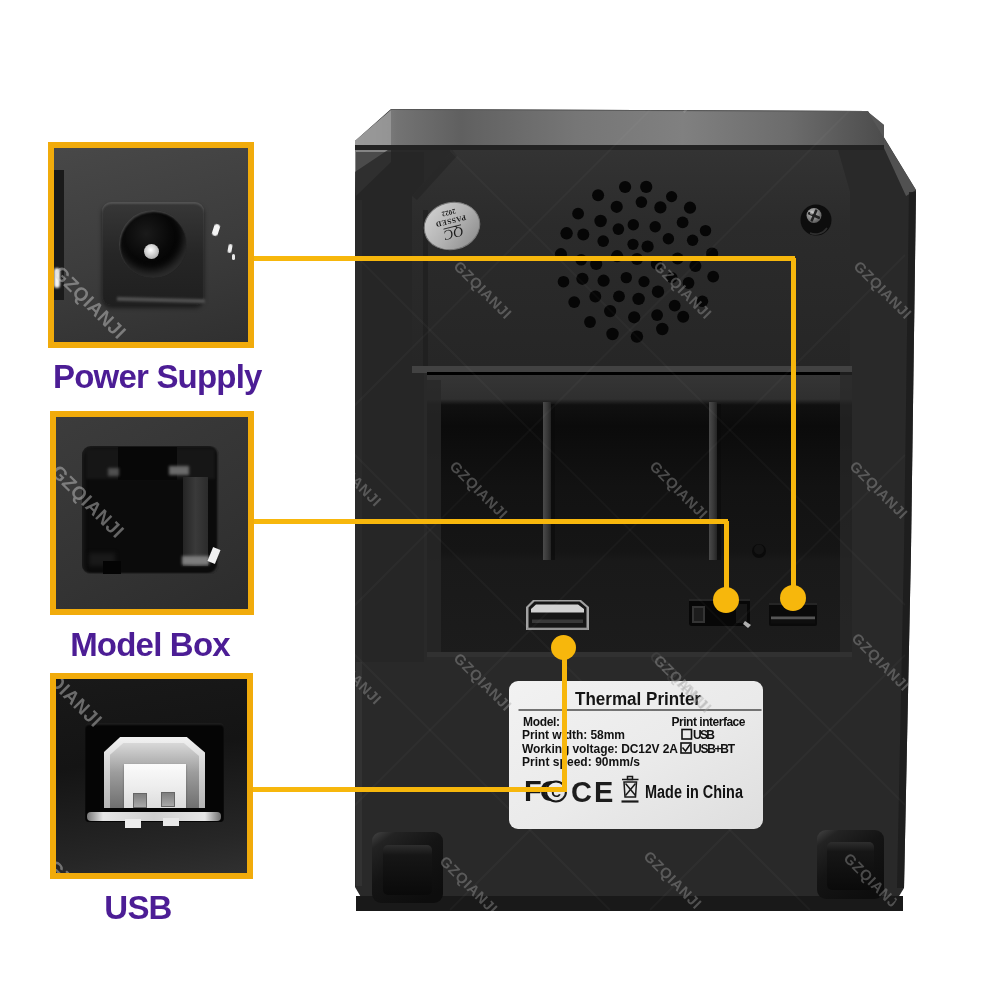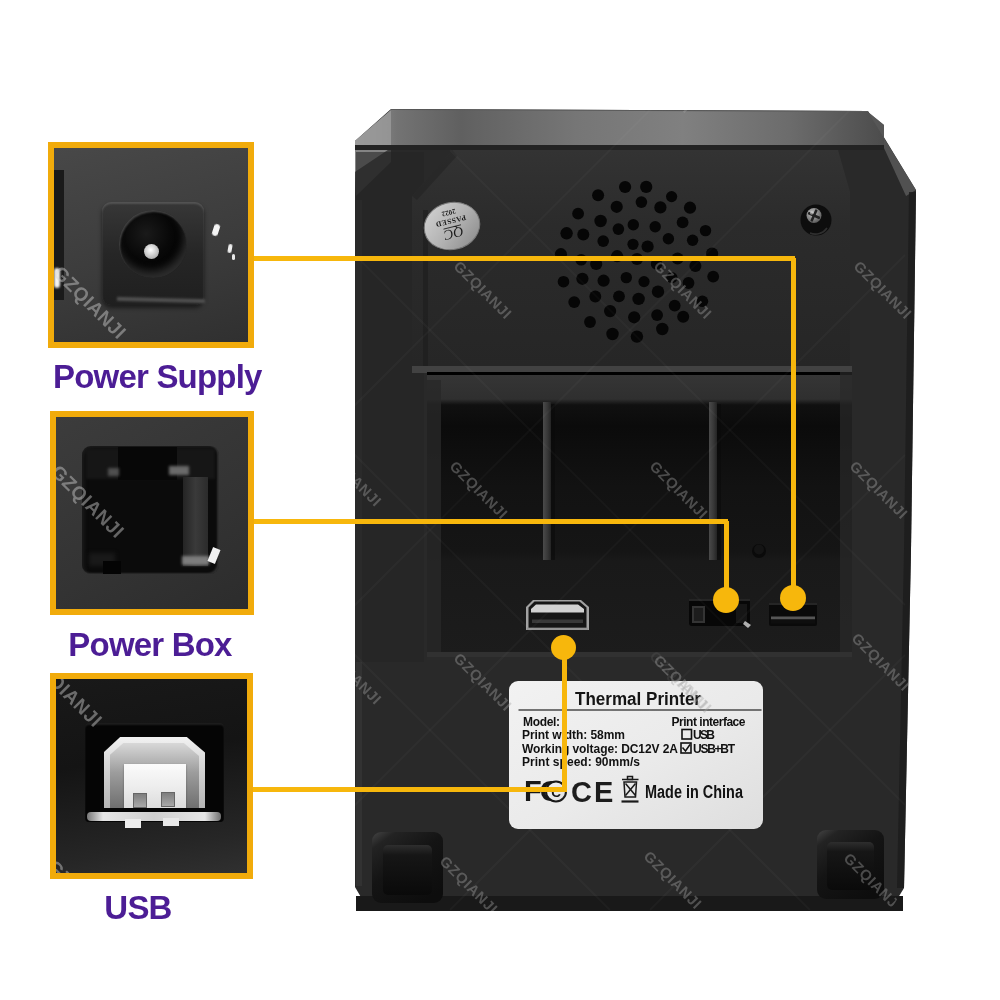--- a/index.html
+++ b/index.html
@@ -338,7 +338,7 @@
  <div class="abs" style="left:47px;top:144px;width:18px;height:13px;background:#040404;"></div>
  <div class="wmi" style="left:6px;top:44px;">GZQIANJI</div>
 </div>
-<div class="ilab" style="left:48px;top:626px;width:204px;">Power Box</div>
+<div class="ilab" style="left:48px;top:626px;width:204px;">Model Box</div>
 
 <div class="inset" style="left:50px;top:673px;width:203px;height:206px;">
  <div class="abs" style="left:0;top:0;width:191px;height:194px;background:linear-gradient(170deg,#191919,#141414 40%,#262626 82%,#303030);"></div>

